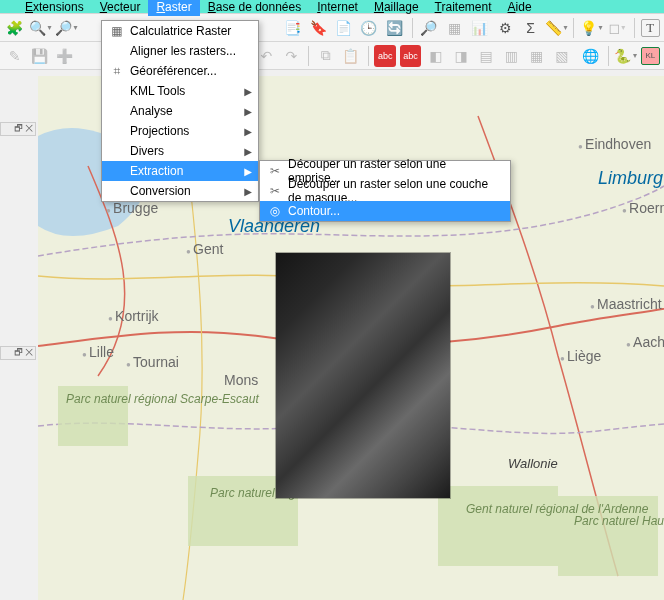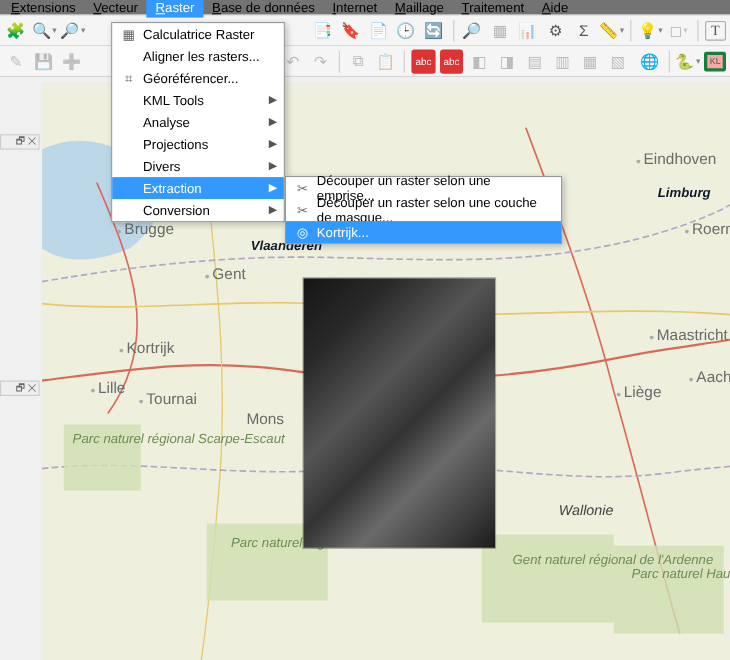--- a/index.html
+++ b/index.html
@@ -6,7 +6,7 @@
 body { width: 664px; height: 600px; background: #f0f0f0; overflow: hidden; position: relative; }
 
 
-.menubar { height: 14px; background: #737373; display: flex; align-items: center; padding: 0 2px; border-bottom: 1px solid #d6d6d6; }
+.menubar { height: 14px; background: #5eead4; display: flex; align-items: center; padding: 0 17px; border-bottom: 1px solid #d6d6d6; }
 .menubar .menu-item { padding: 2px 8px; cursor: default; }
 .menubar .menu-item.active { background: #3399ff; color: #fff; }
 .menubar .menu-item u { text-decoration: underline; }

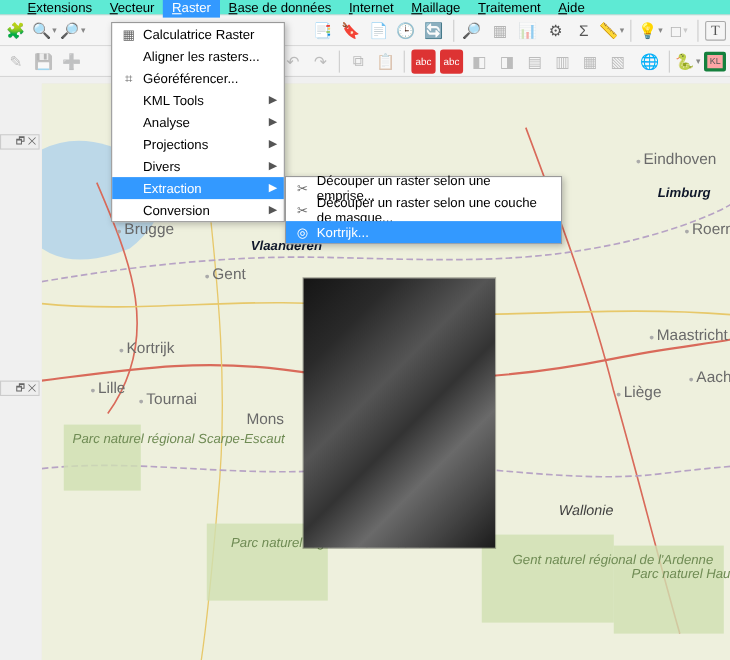--- a/index.html
+++ b/index.html
@@ -103,7 +103,7 @@
   <span class="tool-icon" style="color:#2a7">🌐</span>
   <span class="sep"></span>
   <span class="tool-icon tool-dd" style="color:#3572A5">🐍</span>
-  <span class="tool-icon" style="background:#fca5a5;border:3px solid #15803d;width:20px;height:18px;font-size:8px;display:flex;align-items:center;justify-content:center">KL</span>
+  <span class="tool-icon" style="background:#fca5a5;border:1px solid #15803d;width:20px;height:18px;font-size:8px;display:flex;align-items:center;justify-content:center">KL</span>
 </div>
 
 <div class="panel-handle" style="top:122px">🗗 ✕</div>

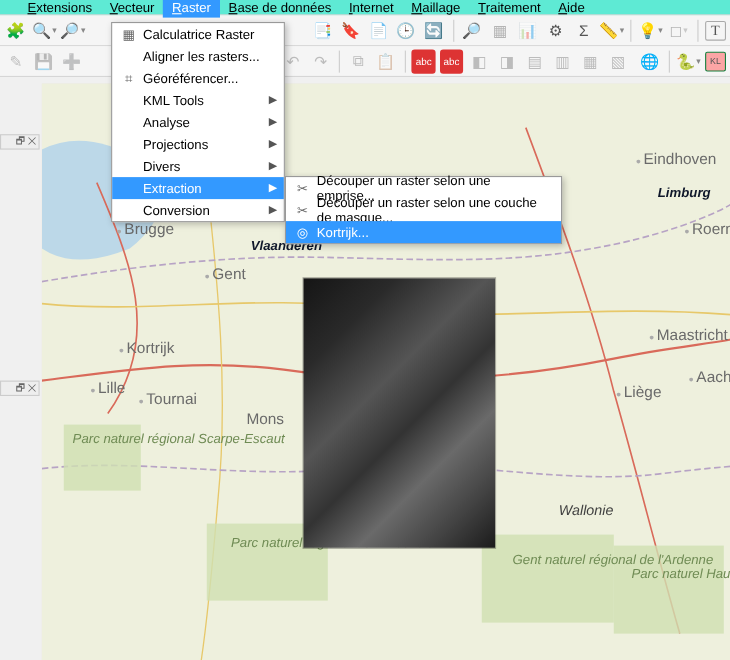--- a/index.html
+++ b/index.html
@@ -38,7 +38,7 @@
 .city-label { position: absolute; font-size: 14px; color: #6a6a6a; white-space: nowrap; }
 .city-dot::before { content: "● "; color: #aaa; font-size: 8px; }
 .park-label { position: absolute; font-size: 12px; font-style: italic; color: #6f8b54; white-space: nowrap; text-align: center; }
-.region-label { position: absolute; font-size: 12px; font-style: italic; color: #0f172a; font-weight: bold; }
+.region-label { position: absolute; font-size: 18px; font-style: italic; color: #0369a1; }
 .country-label { position: absolute; font-size: 13px; font-style: italic; color: #404040; }
 </style>
 </head>

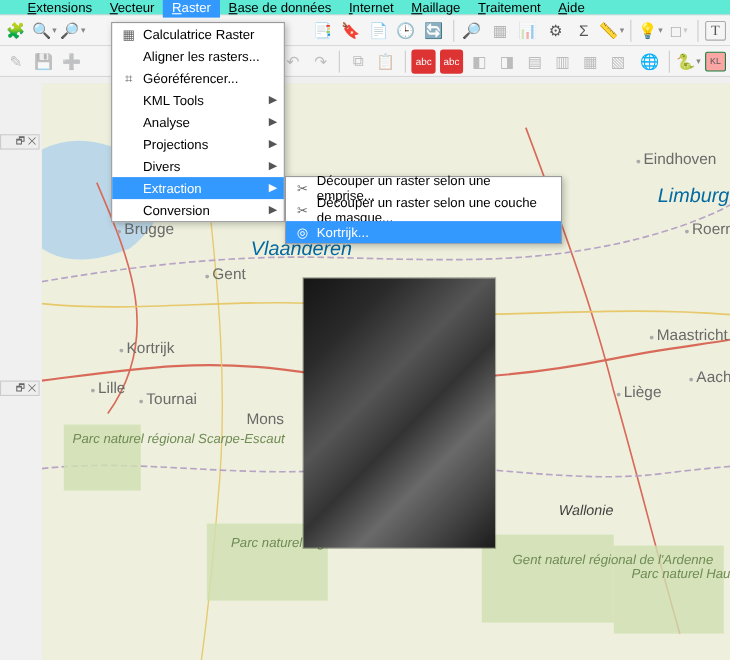--- a/index.html
+++ b/index.html
@@ -211,7 +211,7 @@
     </div>
   <div class="item highlight">
       <span class="ico">◎</span>
-      <span class="lbl">Kortrijk...</span>
+      <span class="lbl">Contour...</span>
     </div>
 </div>
 

